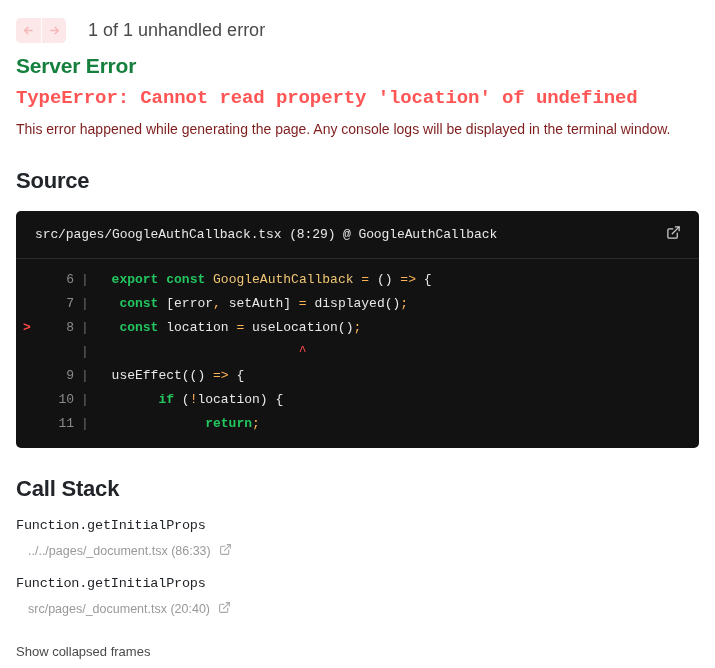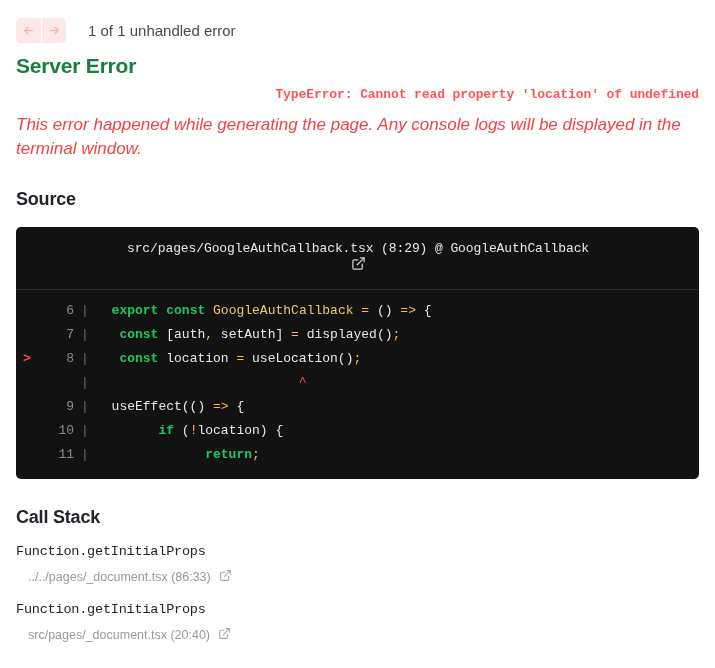--- a/index.html
+++ b/index.html
@@ -53,7 +53,7 @@
   .nav-btn svg { display: block; }
   .nav-count {
     margin-left: 22px;
-    font-size: 15px;
+    font-size: 18px;
     color: #4a4a4a;
     font-family: "Liberation Sans", sans-serif;
   }

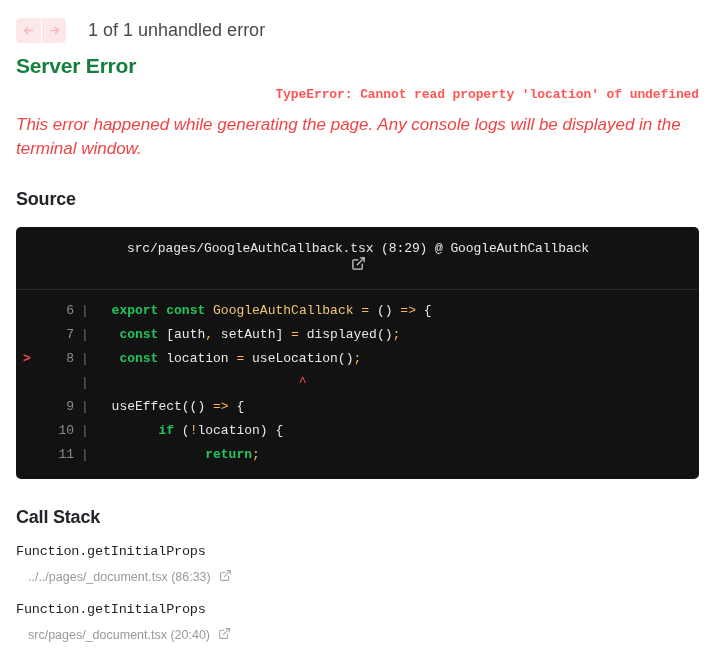--- a/index.html
+++ b/index.html
@@ -69,11 +69,10 @@
   .err-message {
     margin: 9px 0 0 0;
     font-family: "Liberation Mono", "DejaVu Sans Mono", monospace;
-    font-size: 13px;
+    font-size: 19px;
     font-weight: bold;
     color: #ff5555;
     letter-spacing: -0.1px;
-    text-align: right;
   }
   .err-desc {
     margin: 11px 0 0 0;

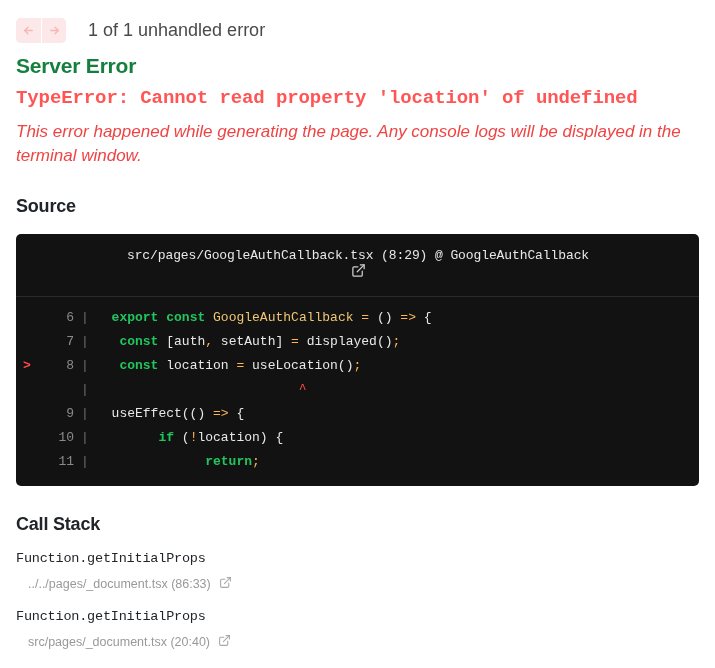--- a/index.html
+++ b/index.html
@@ -76,10 +76,9 @@
   }
   .err-desc {
     margin: 11px 0 0 0;
-    font-size: 17px;
-    color: #ef4444;
+    font-size: 14px;
+    color: #7f1d1d;
     line-height: 1.4;
-    font-style: italic;
   }
 
   

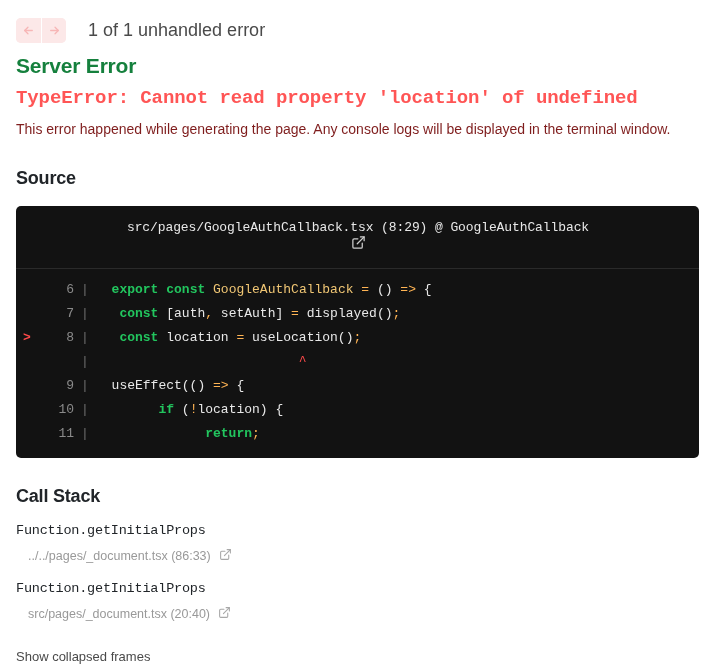--- a/index.html
+++ b/index.html
@@ -84,7 +84,7 @@
   
   .section-h {
     margin: 28px 0 0 0;
-    font-size: 18px;
+    font-size: 22px;
     font-weight: bold;
     color: #212529;
     letter-spacing: -0.2px;

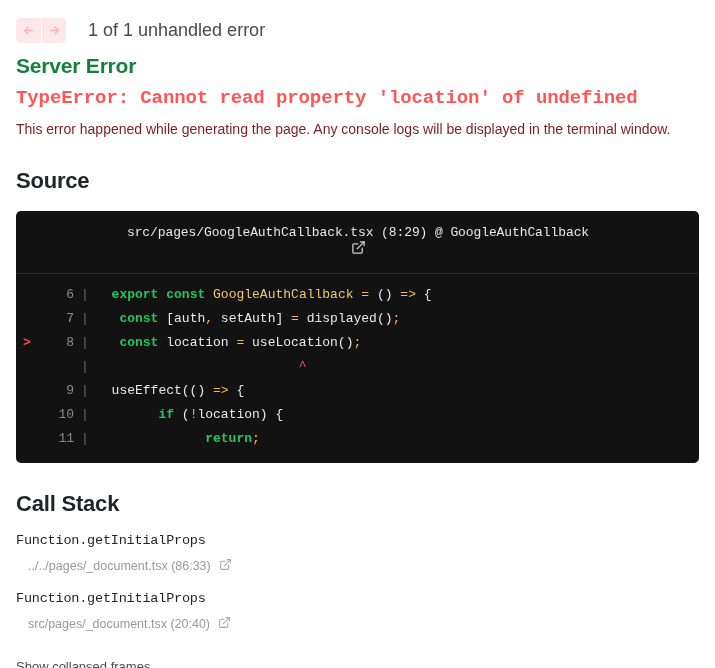--- a/index.html
+++ b/index.html
@@ -103,7 +103,6 @@
     justify-content: space-between;
     padding: 14px 18px 14px 19px;
     border-bottom: 1px solid #2a2a2a;
-    flex-direction: column;
   }
   .code-path {
     font-family: "Liberation Mono", "DejaVu Sans Mono", monospace;

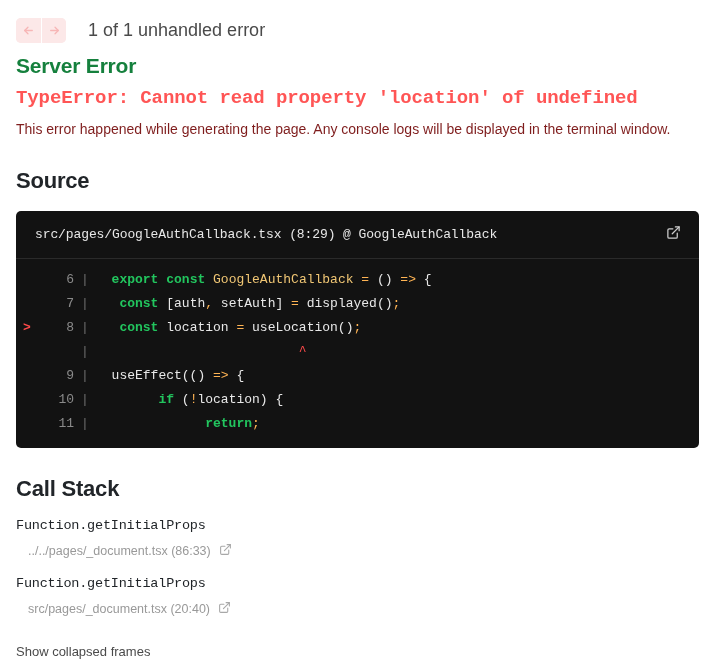--- a/index.html
+++ b/index.html
@@ -228,7 +228,7 @@
     </div>
     <div class="code-body" id="code-body">
         <div class="code-line"><span class="marker"></span><span class="lineno">6</span><span class="pipe">|</span><span class="code-text"><span class="t-pl">  </span><span class="t-kw">export</span><span class="t-pl"> </span><span class="t-kw">const</span><span class="t-pl"> </span><span class="t-fn">GoogleAuthCallback</span><span class="t-pl"> </span><span class="t-op">=</span><span class="t-pl"> () </span><span class="t-op">=&gt;</span><span class="t-pl"> {</span></span></div>
-        <div class="code-line"><span class="marker"></span><span class="lineno">7</span><span class="pipe">|</span><span class="code-text"><span class="t-pl">   </span><span class="t-kw">const</span><span class="t-pl"> [auth</span><span class="t-op">,</span><span class="t-pl"> setAuth] </span><span class="t-op">=</span><span class="t-pl"> displayed()</span><span class="t-op">;</span></span></div>
+        <div class="code-line"><span class="marker"></span><span class="lineno">7</span><span class="pipe">|</span><span class="code-text"><span class="t-pl">   </span><span class="t-kw">const</span><span class="t-pl"> [error</span><span class="t-op">,</span><span class="t-pl"> setAuth] </span><span class="t-op">=</span><span class="t-pl"> displayed()</span><span class="t-op">;</span></span></div>
         <div class="code-line"><span class="marker">&gt;</span><span class="lineno">8</span><span class="pipe">|</span><span class="code-text"><span class="t-pl">   </span><span class="t-kw">const</span><span class="t-pl"> location </span><span class="t-op">=</span><span class="t-pl"> useLocation()</span><span class="t-op">;</span></span></div>
         <div class="code-line"><span class="marker"></span><span class="lineno"></span><span class="pipe">|</span><span class="code-text"><span class="t-pl">                          </span><span class="t-caret">^</span></span></div>
         <div class="code-line"><span class="marker"></span><span class="lineno">9</span><span class="pipe">|</span><span class="code-text"><span class="t-pl">  useEffect(() </span><span class="t-op">=&gt;</span><span class="t-pl"> {</span></span></div>

